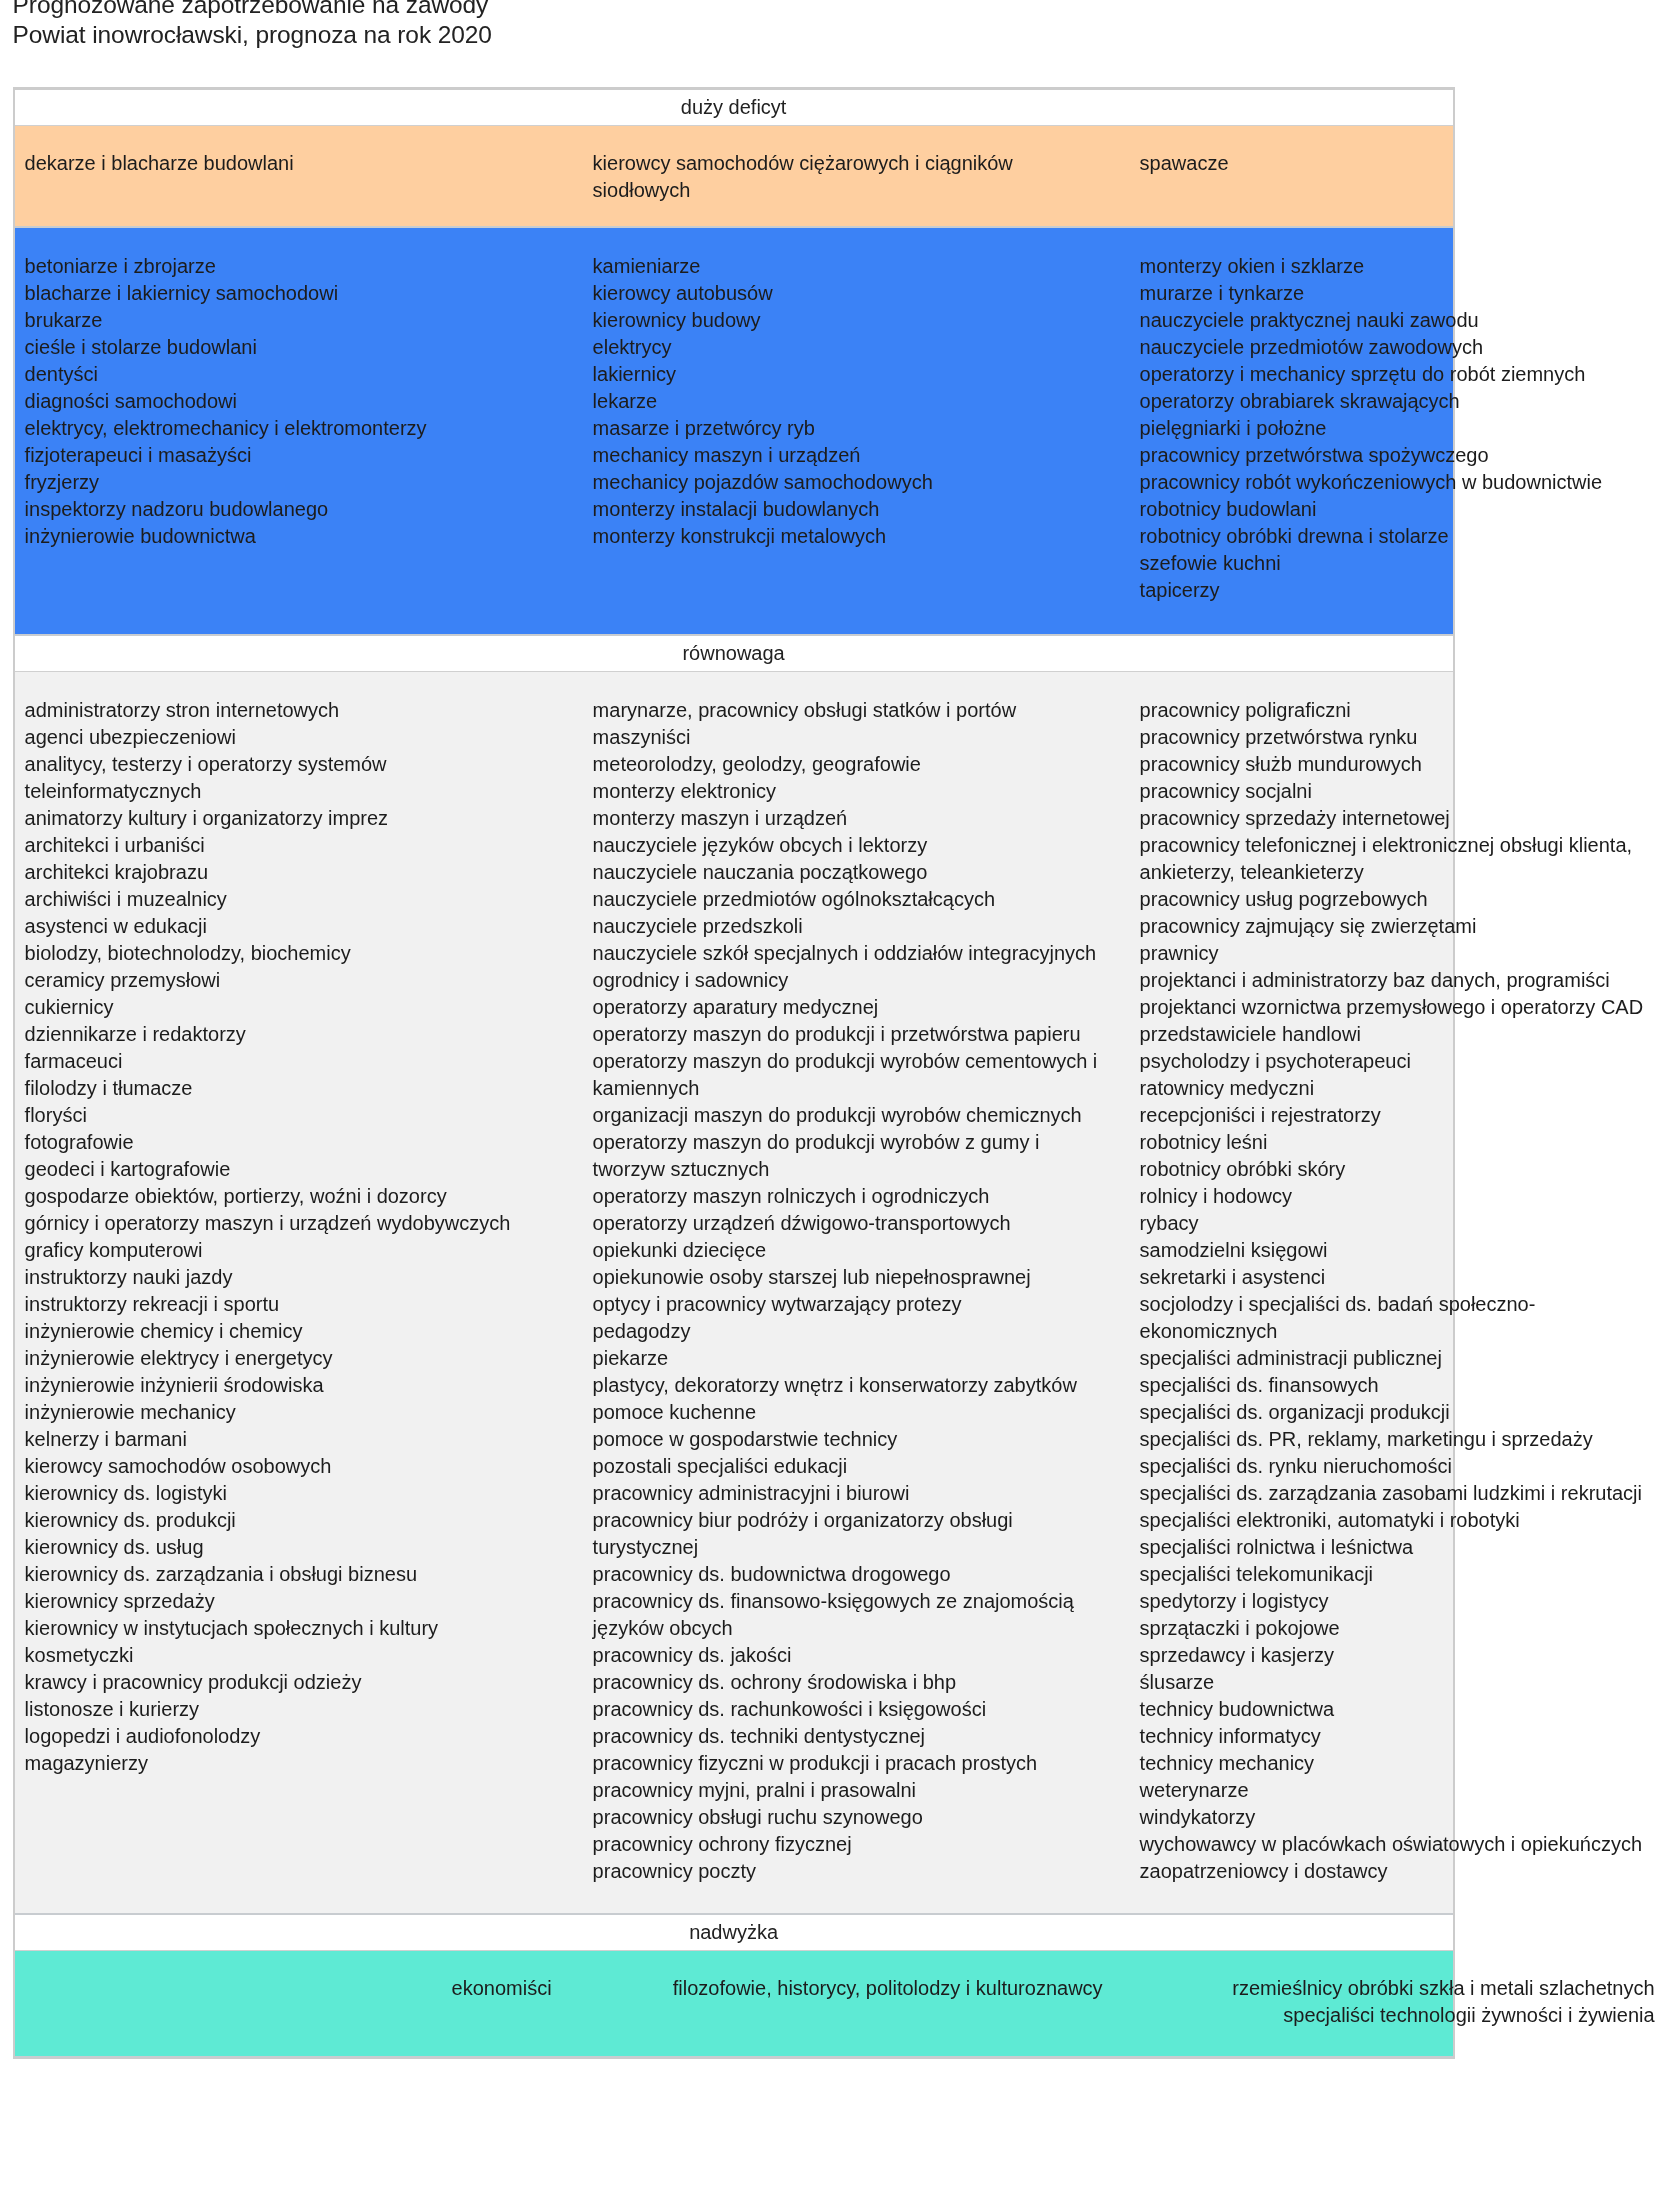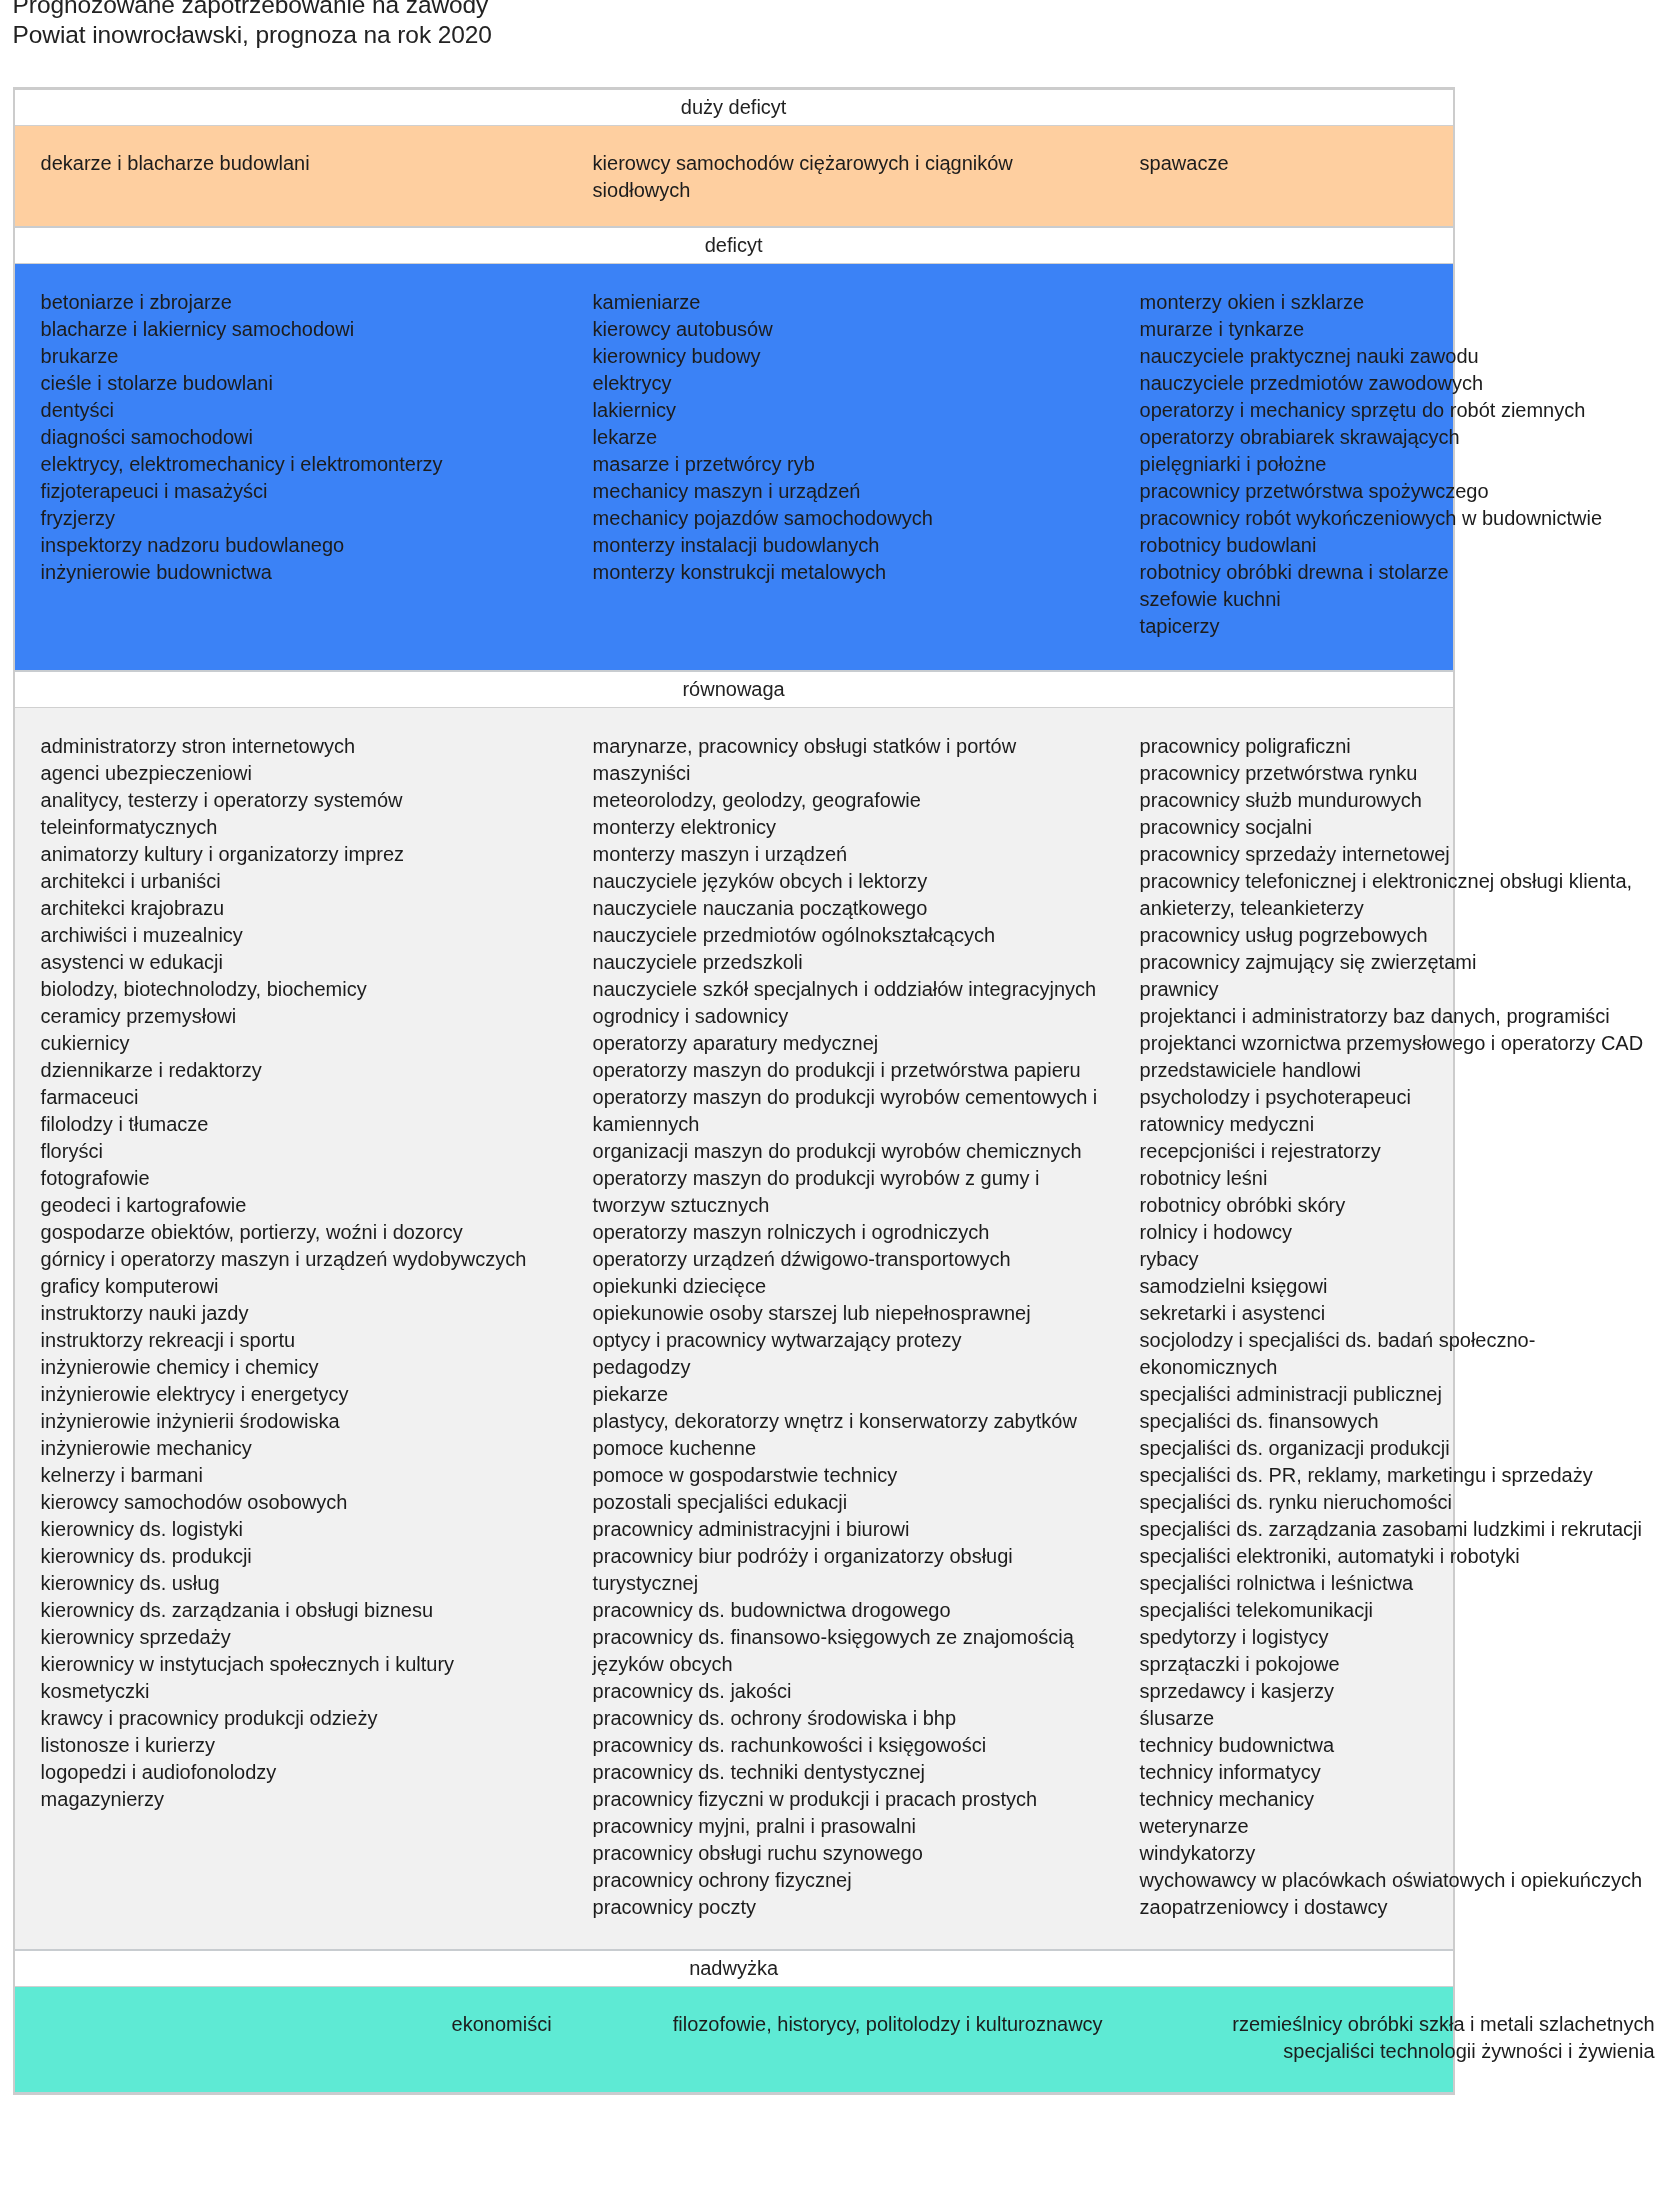--- a/index.html
+++ b/index.html
@@ -31,7 +31,7 @@
     box-sizing: border-box;
   }
   .section-body:last-child { border-bottom: 2.2px solid #c8ccd0; }
-  .col { padding-left: 26px; padding-right: 15px; }
+  .col { padding-left: 10px; padding-right: 15px; }
   .col:nth-child(2) { padding-left: 26px; }
   .col:nth-child(3) { padding-left: 22px; }
   .item { display: block; }

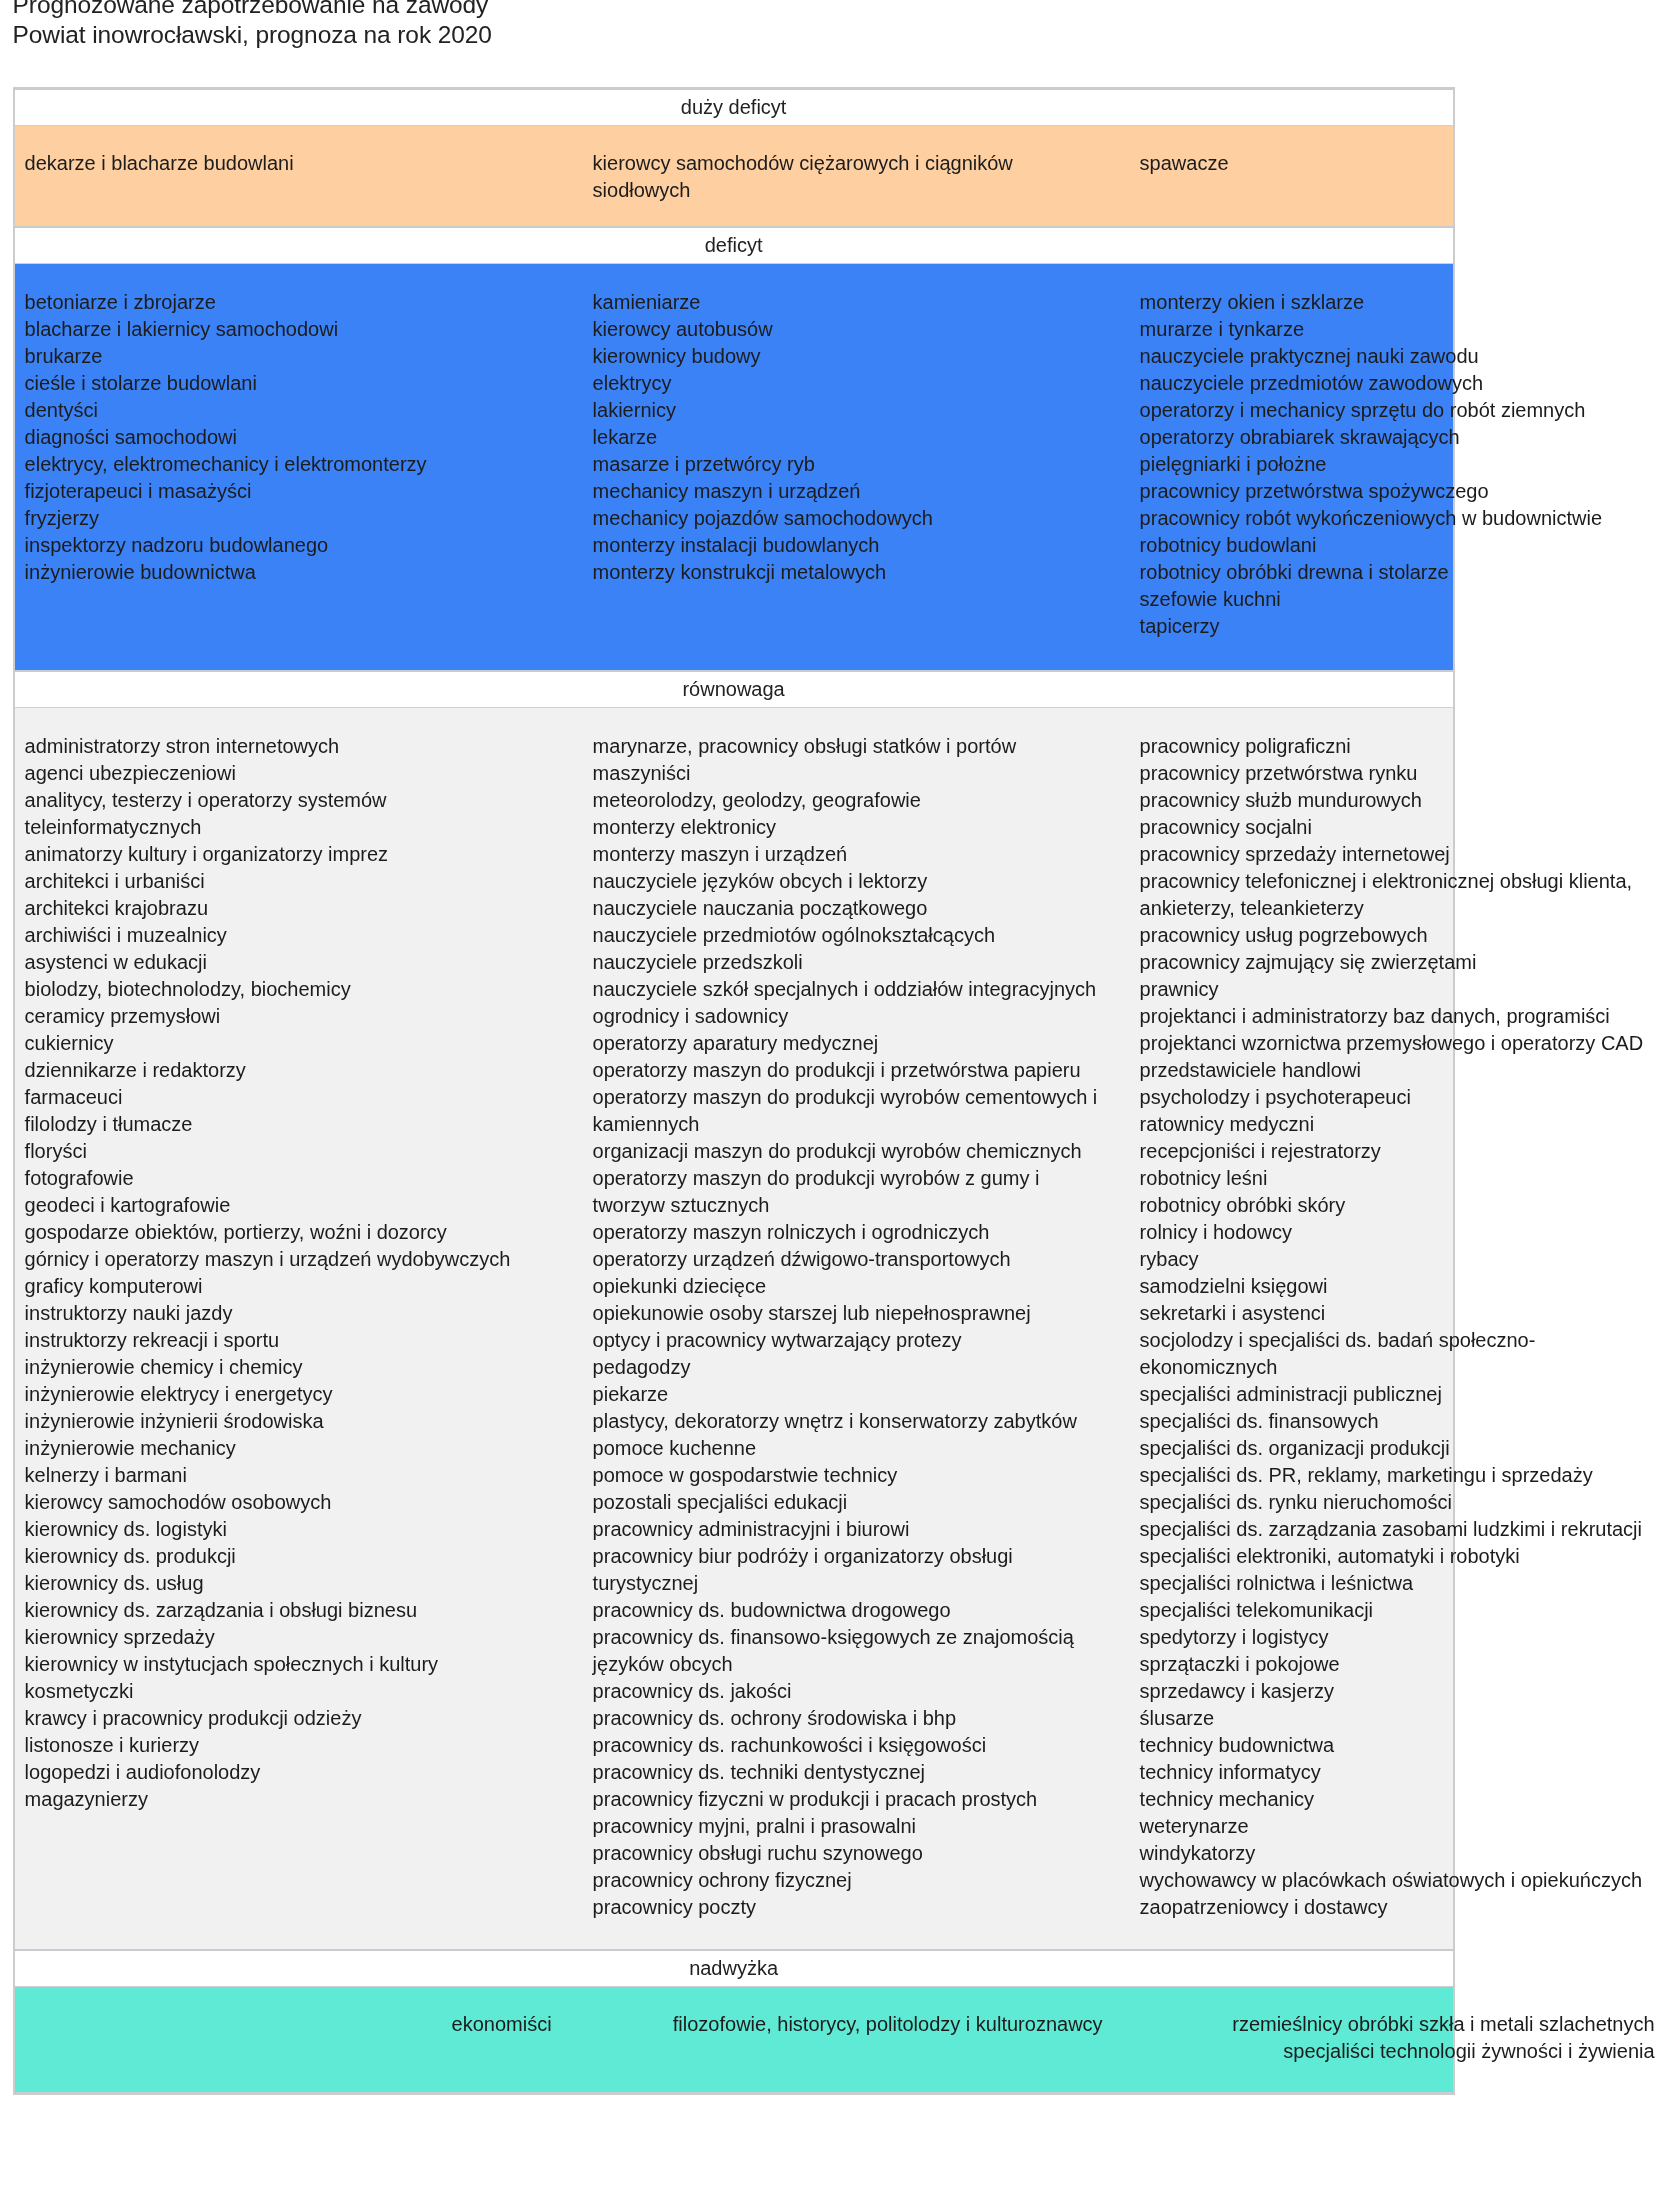--- a/index.html
+++ b/index.html
@@ -67,7 +67,6 @@
   </div>
 
   <div class="section s-deficyt">
-    <div class="section-header">deficyt</div>
     <div class="section-body" style="background: #3b82f6;">
       <div class="col">
           <span class="item">betoniarze i zbrojarze</span>

